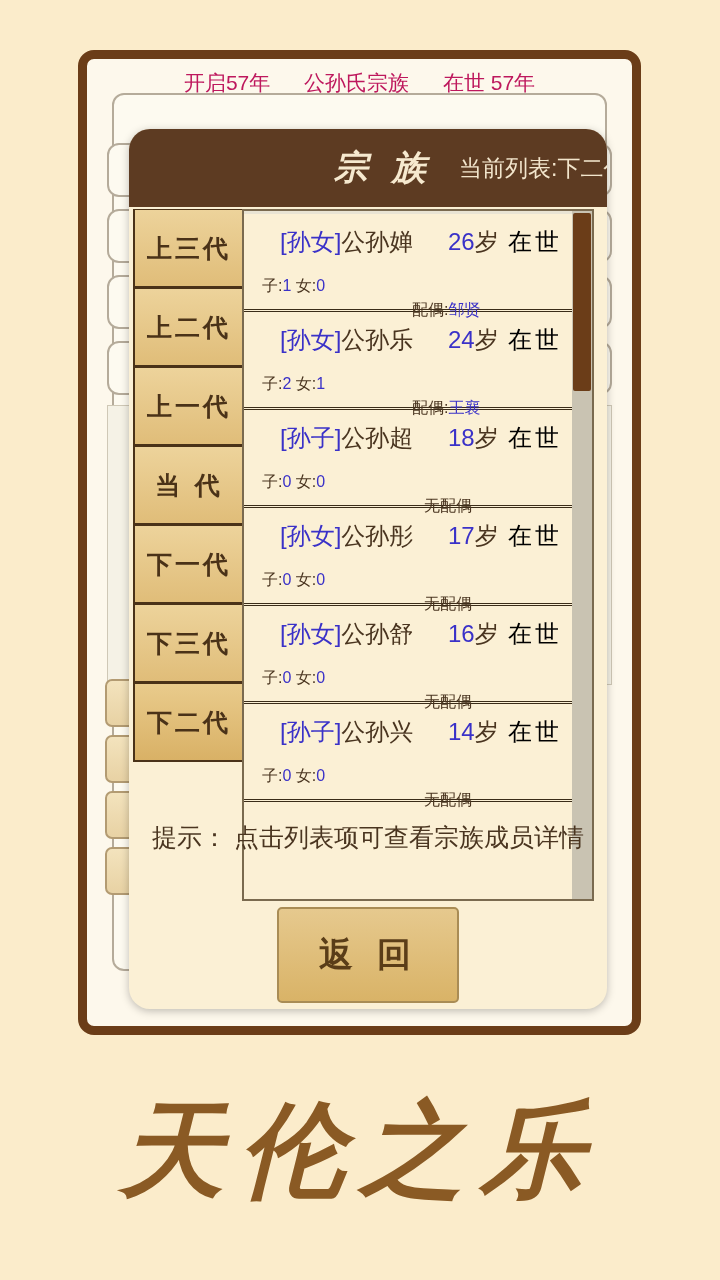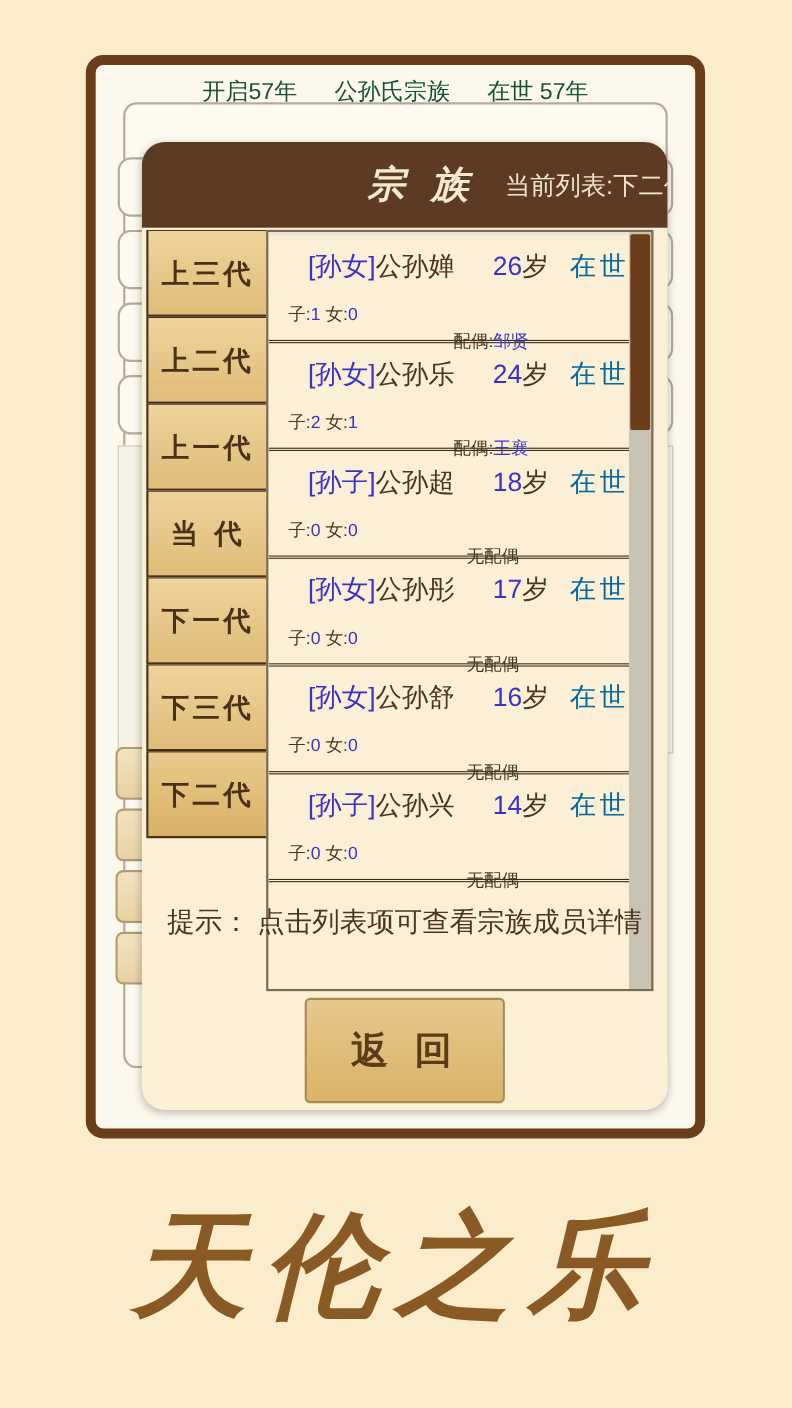--- a/index.html
+++ b/index.html
@@ -28,7 +28,7 @@
     position:absolute;left:0;right:0;top:10px;height:30px;
     text-align:center;font-size:21px;color:#4a3520;white-space:nowrap;
   }
-  #bg-header .blue{color:#14532d;margin-top:24px;}
+  #bg-header .blue{color:#be185d;margin-top:24px;}
   #bg-header span{margin:0 14px;}
   .bg-btn{
     position:absolute;left:20px;right:20px;height:54px;

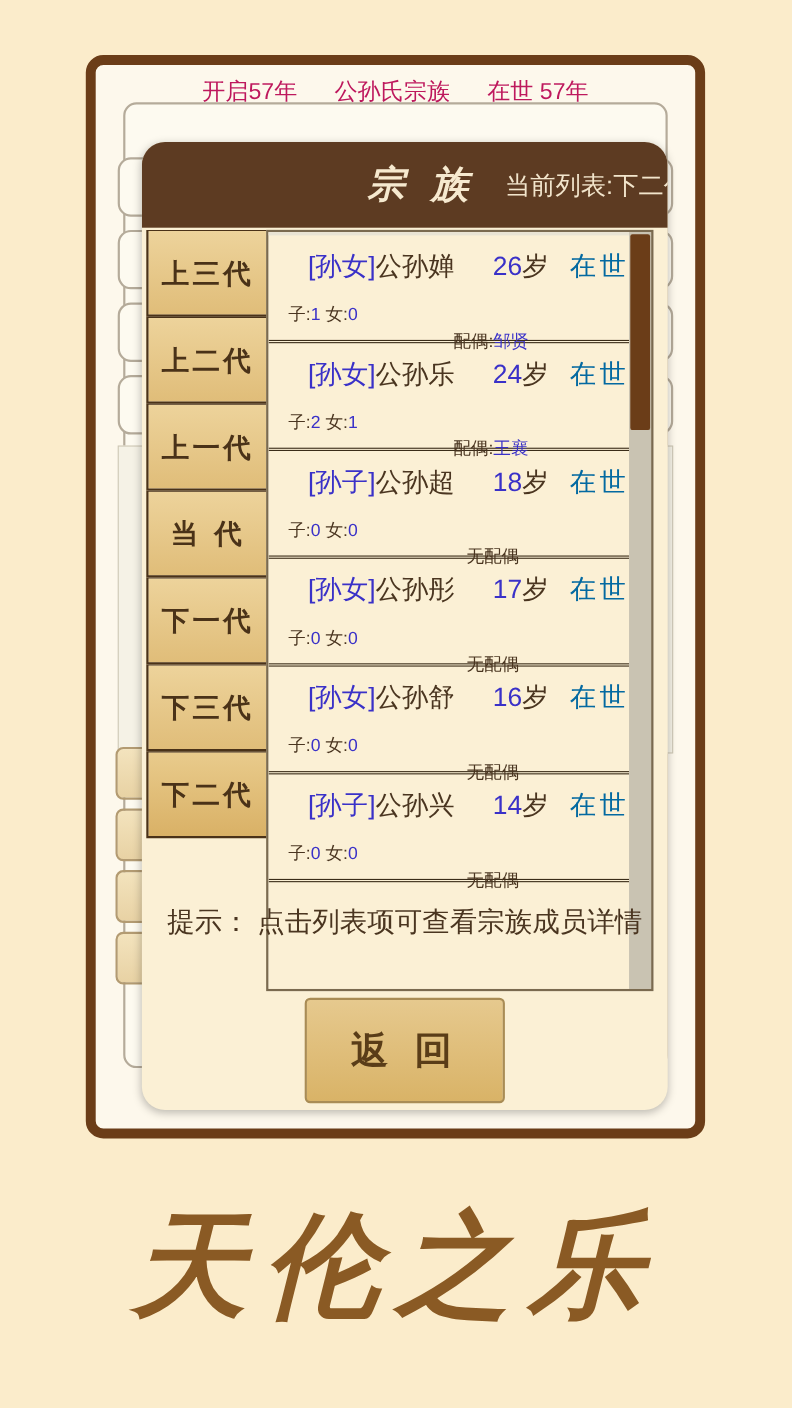--- a/index.html
+++ b/index.html
@@ -118,7 +118,7 @@
   .c-rel{color:#3a31c8;}
   .c-age{position:absolute;left:204px;color:#3a31c8;}
   .c-age .unit{color:#4a3520;}
-  .c-status{position:absolute;left:274px;color:#0369a1;letter-spacing:3px;}
+  .c-status{position:absolute;left:264px;color:#000000;letter-spacing:3px;}
   .c-kids{position:absolute;left:18px;}
   .c-kids b{color:#3a31c8;font-weight:400;}
   .c-spouse{position:absolute;left:168px;margin-top:24px;}

